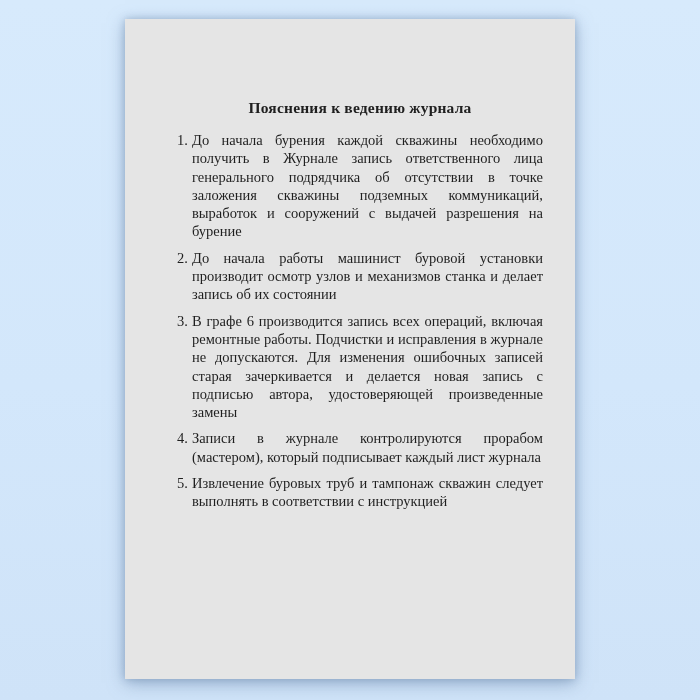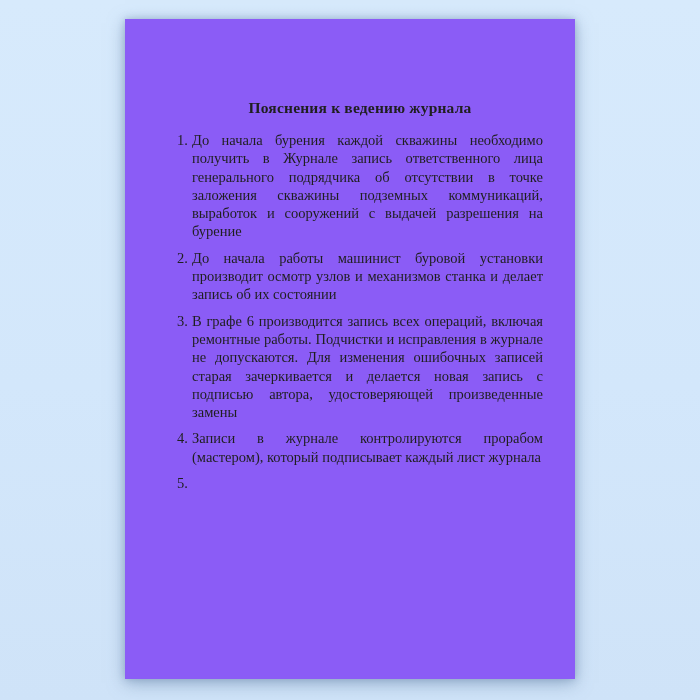--- a/index.html
+++ b/index.html
@@ -24,7 +24,7 @@
     top: 19px;
     width: 450px;
     height: 660px;
-    background: #8b5cf6;
+    background: #e5e5e5;
     box-shadow: 0 4px 16px rgba(96, 126, 164, 0.55), 0 0 7px rgba(96, 126, 164, 0.35);
     box-sizing: border-box;
     padding: 79px 32px 0 52px;

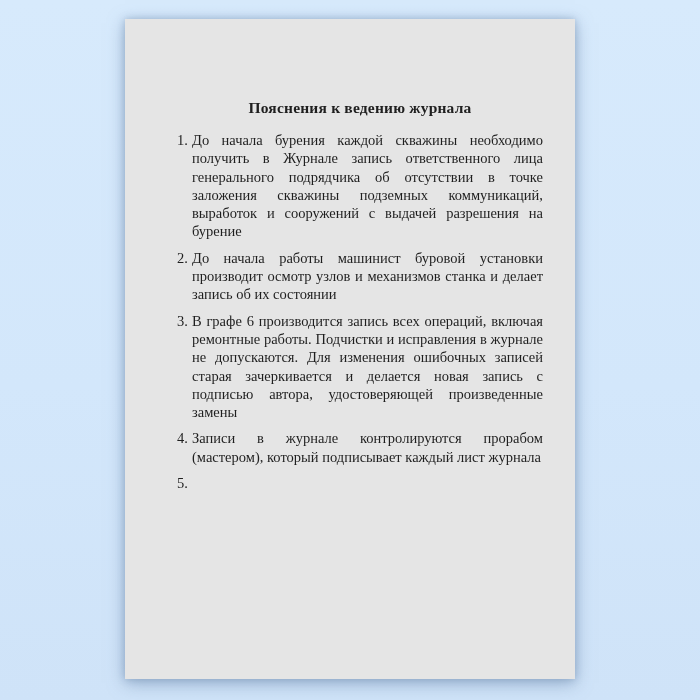--- a/index.html
+++ b/index.html
@@ -82,6 +82,7 @@
 
     <div class="item">
       <span class="num">5.</span>
+      <span class="txt">Извлечение буровых труб и тампонаж скважин следует выполнять в соответствии с инструкцией</span>
     </div>
 
   </div>

